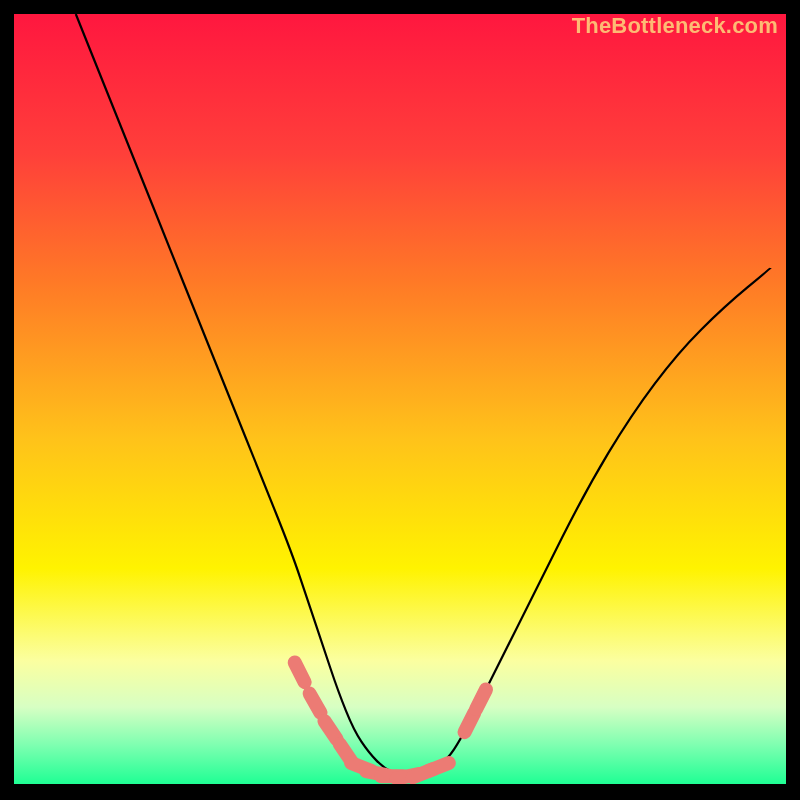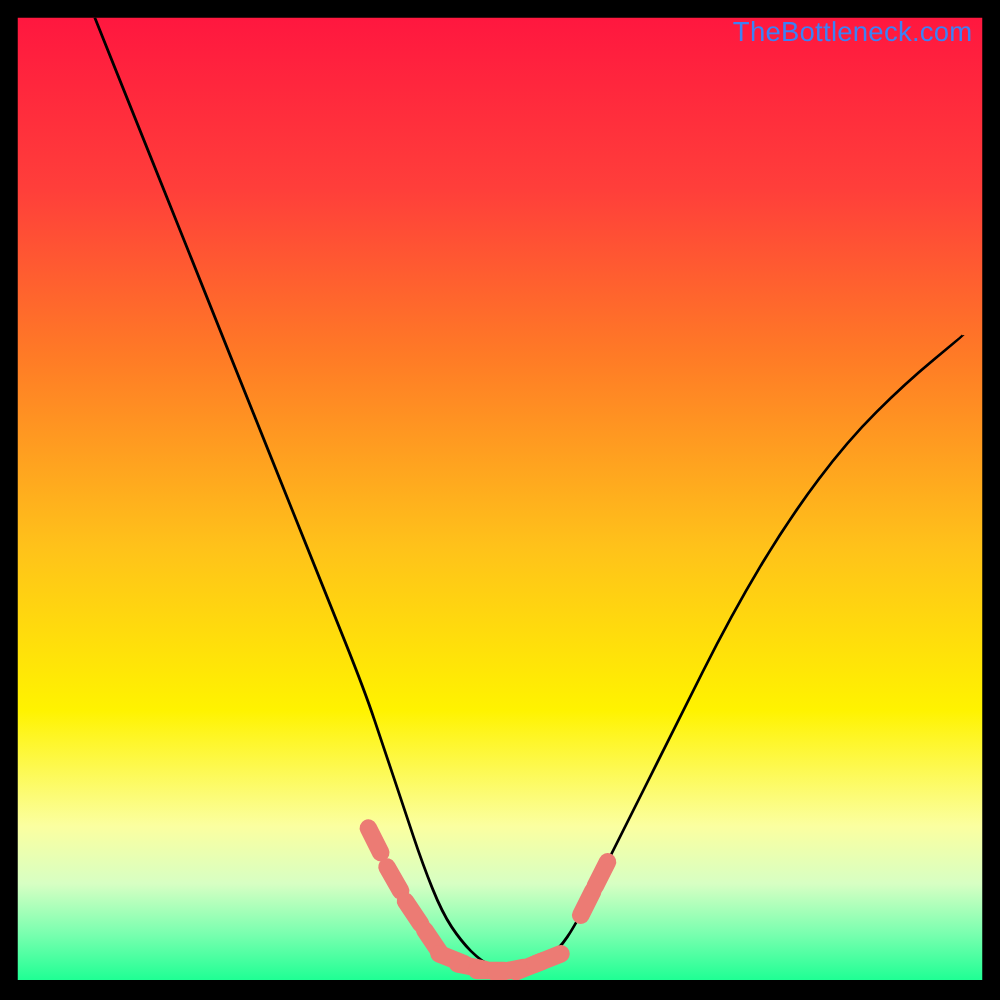--- a/index.html
+++ b/index.html
@@ -37,9 +37,9 @@
     position: absolute;
     top: 13px;
     right: 22px;
-    color: #3b82f6;
+    color: #fdba74;
     font-size: 22px;
-    font-weight: 400;
+    font-weight: 700;
     letter-spacing: 0.2px;
     z-index: 10;
   }

